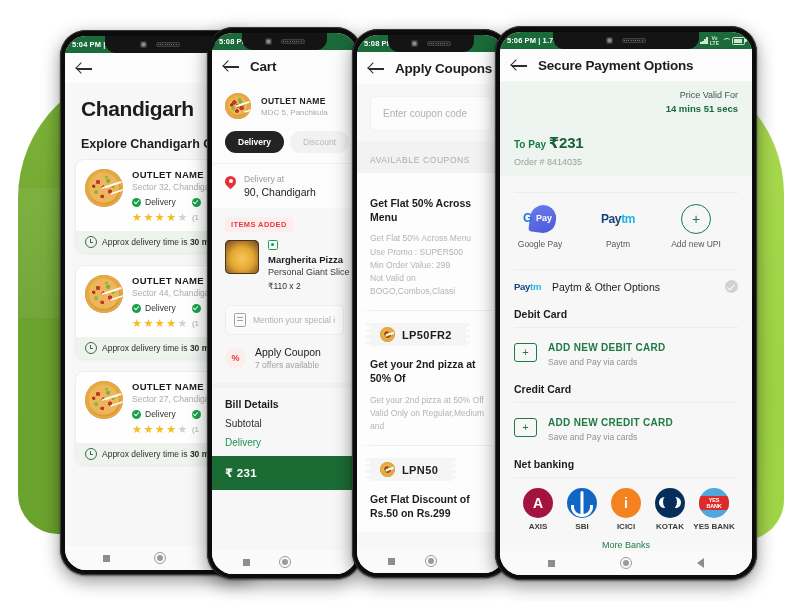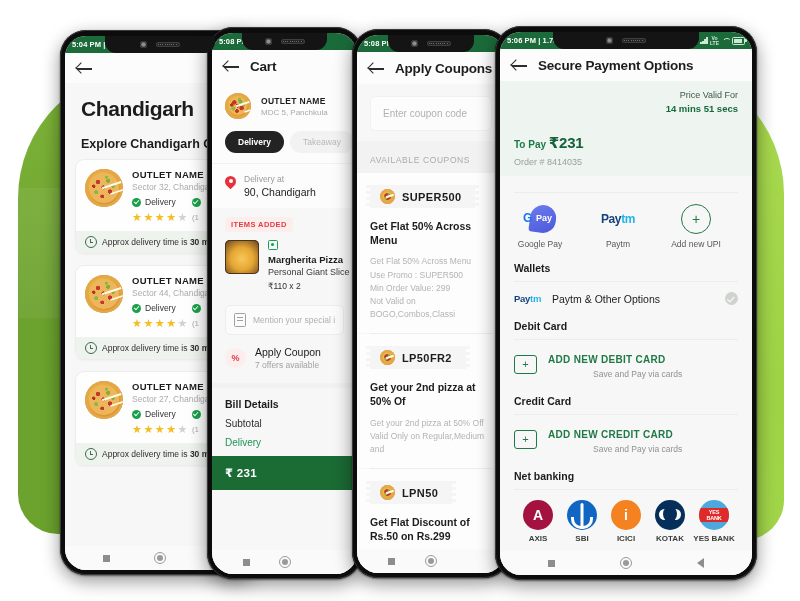--- a/index.html
+++ b/index.html
@@ -493,7 +493,7 @@
 
         <div class="chips">
           <div class="chip active">Delivery</div>
-          <div class="chip">Takeaway</div>
+          <div class="chip">Discount</div>
 
         </div>
 

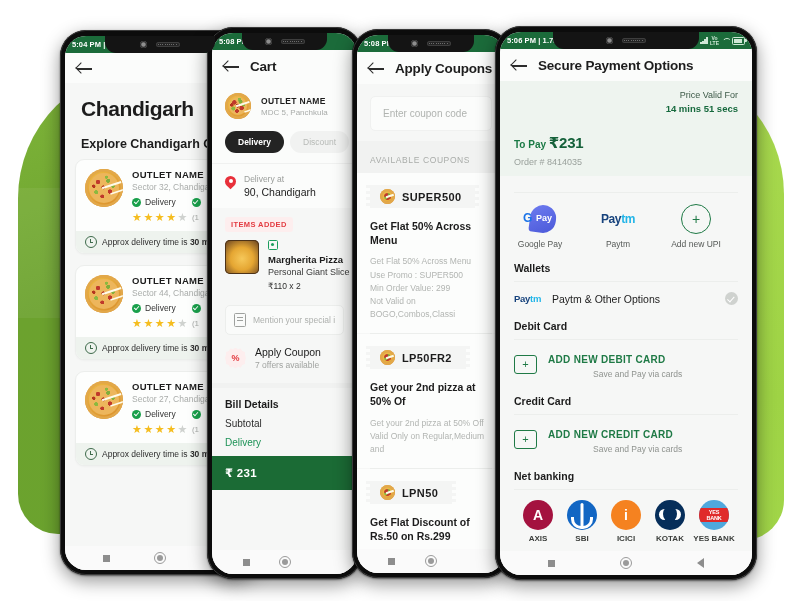--- a/index.html
+++ b/index.html
@@ -566,12 +566,6 @@
         <div class="avail-h">AVAILABLE COUPONS</div>
 
         <div class="cp-card">
-          <div class="cp-code-wrap">
-            <div class="cp-code">
-              <span class="pizza"></span>
-              <span>SUPER500</span>
-            </div>
-          </div>
           <div class="cp-title">Get Flat 50% Across Menu</div>
           <div class="cp-desc">Get Flat 50% Across Menu
 Use Promo : SUPER500

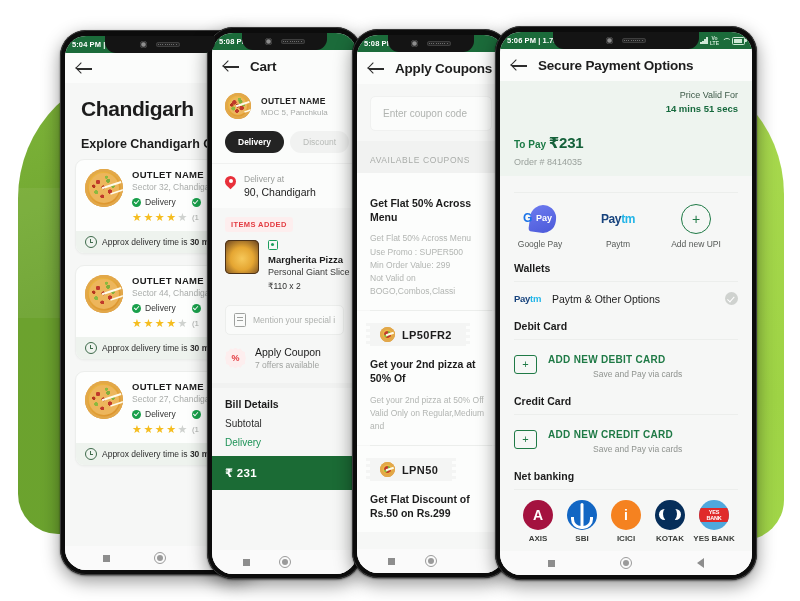--- a/index.html
+++ b/index.html
@@ -676,9 +676,6 @@
         </div>
 
         <div class="sec">
-          <div class="sec-h">
-            <span class="t">Wallets</span>
-          </div>
           <div class="sec-line"></div>
           <div class="wallet-row">
             <span class="paytm-logo paytm-sm"><span class="a">Pay</span><span class="b">tm</span></span>

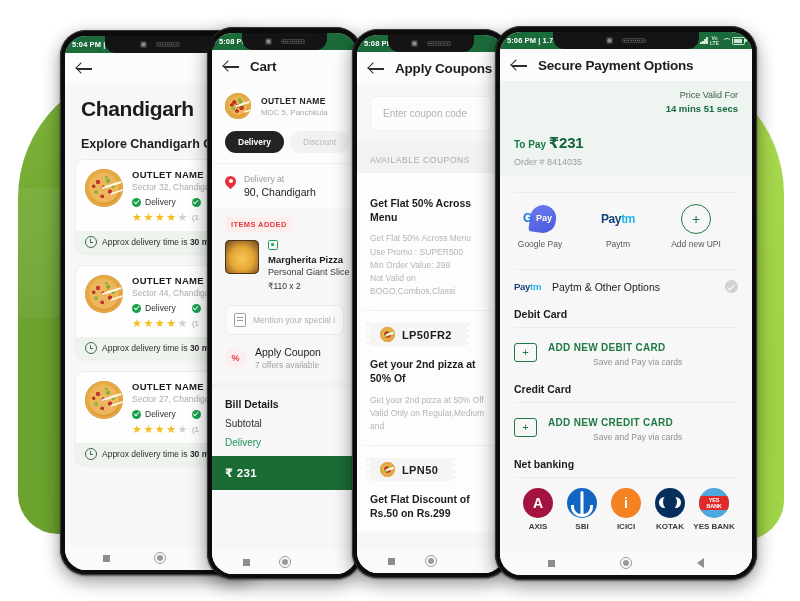--- a/index.html
+++ b/index.html
@@ -318,7 +318,7 @@
     display:flex;align-items:center;justify-content:center;font-size:11px;line-height:1;flex:0 0 21px;
   }
   .ac-t1{font-size:10px;font-weight:bold;color:#1f7a46;letter-spacing:.3px;}
-  .ac-t2{font-size:8.5px;color:#8f938f;margin-top:2px;margin-left:45px;}
+  .ac-t2{font-size:8.5px;color:#8f938f;margin-top:2px;}
   .banks{display:flex;justify-content:space-between;padding:10px 2px 0;}
   .bank{width:44px;text-align:center;}
   .bank-ic{width:30px;height:30px;border-radius:50%;margin:0 auto;display:flex;align-items:center;justify-content:center;color:#fff;font-weight:bold;font-size:14px;position:relative;overflow:hidden;}

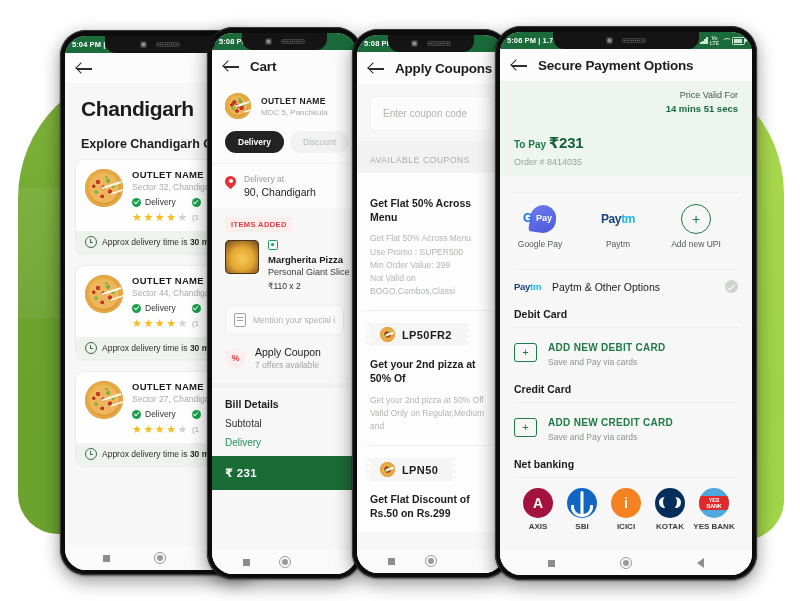--- a/index.html
+++ b/index.html
@@ -749,6 +749,7 @@
               <div class="bank-lbl">YES BANK</div>
             </div>
           </div>
+          <div class="more-banks">More Banks</div>
         </div>
       </div>
 

